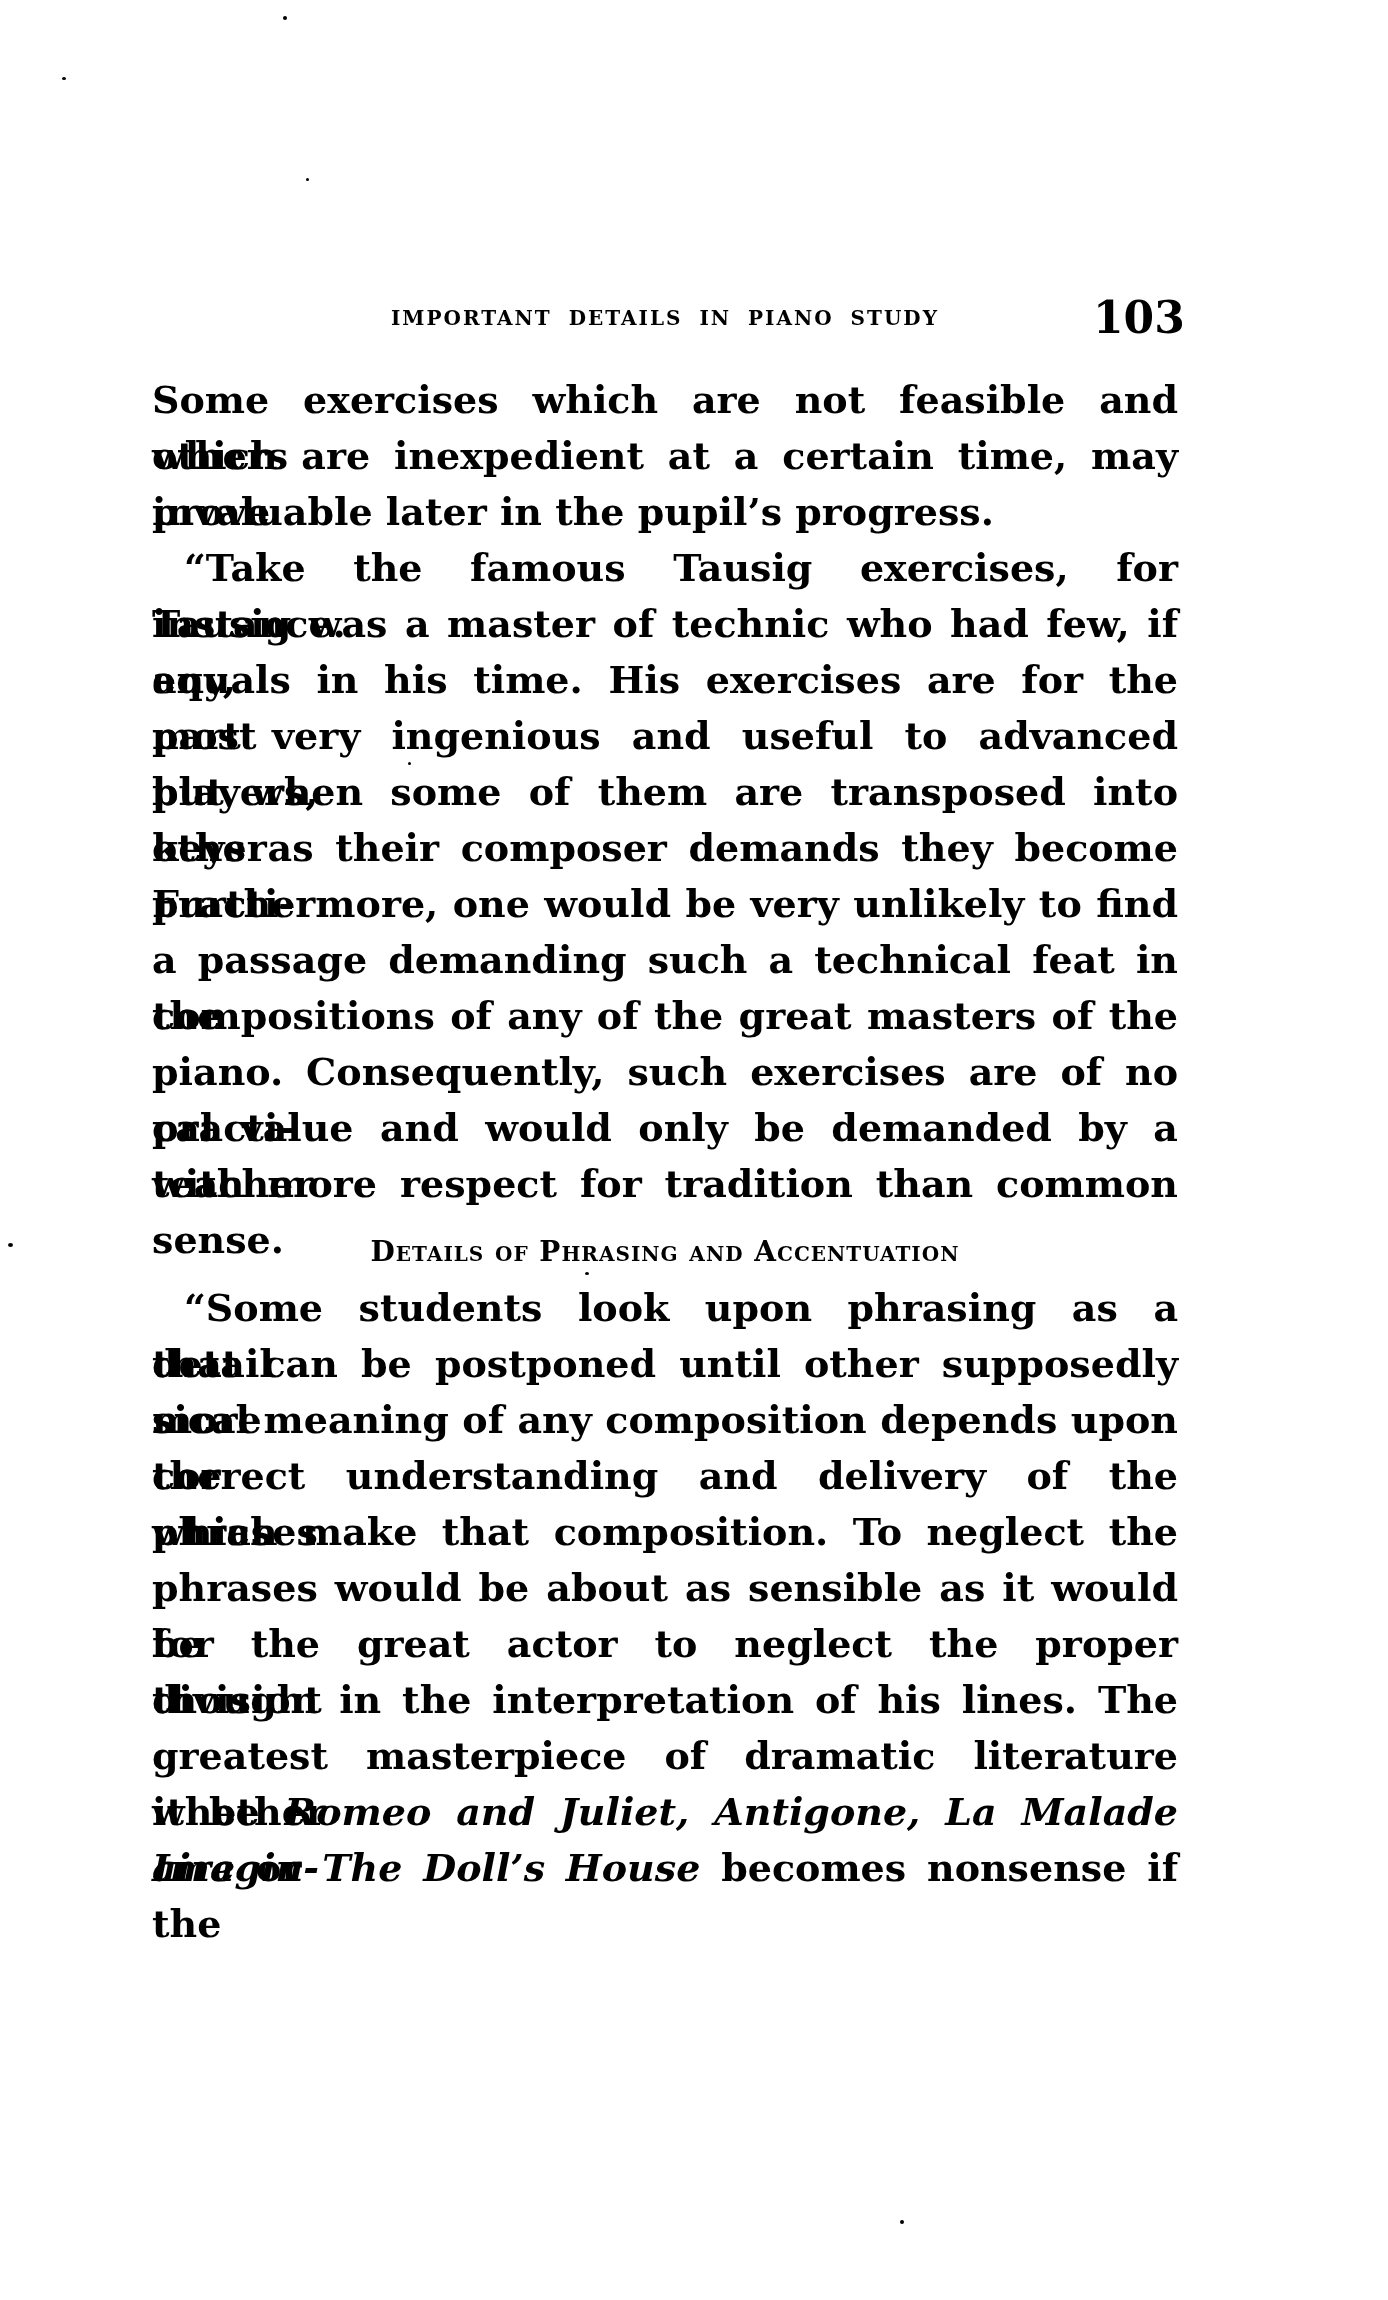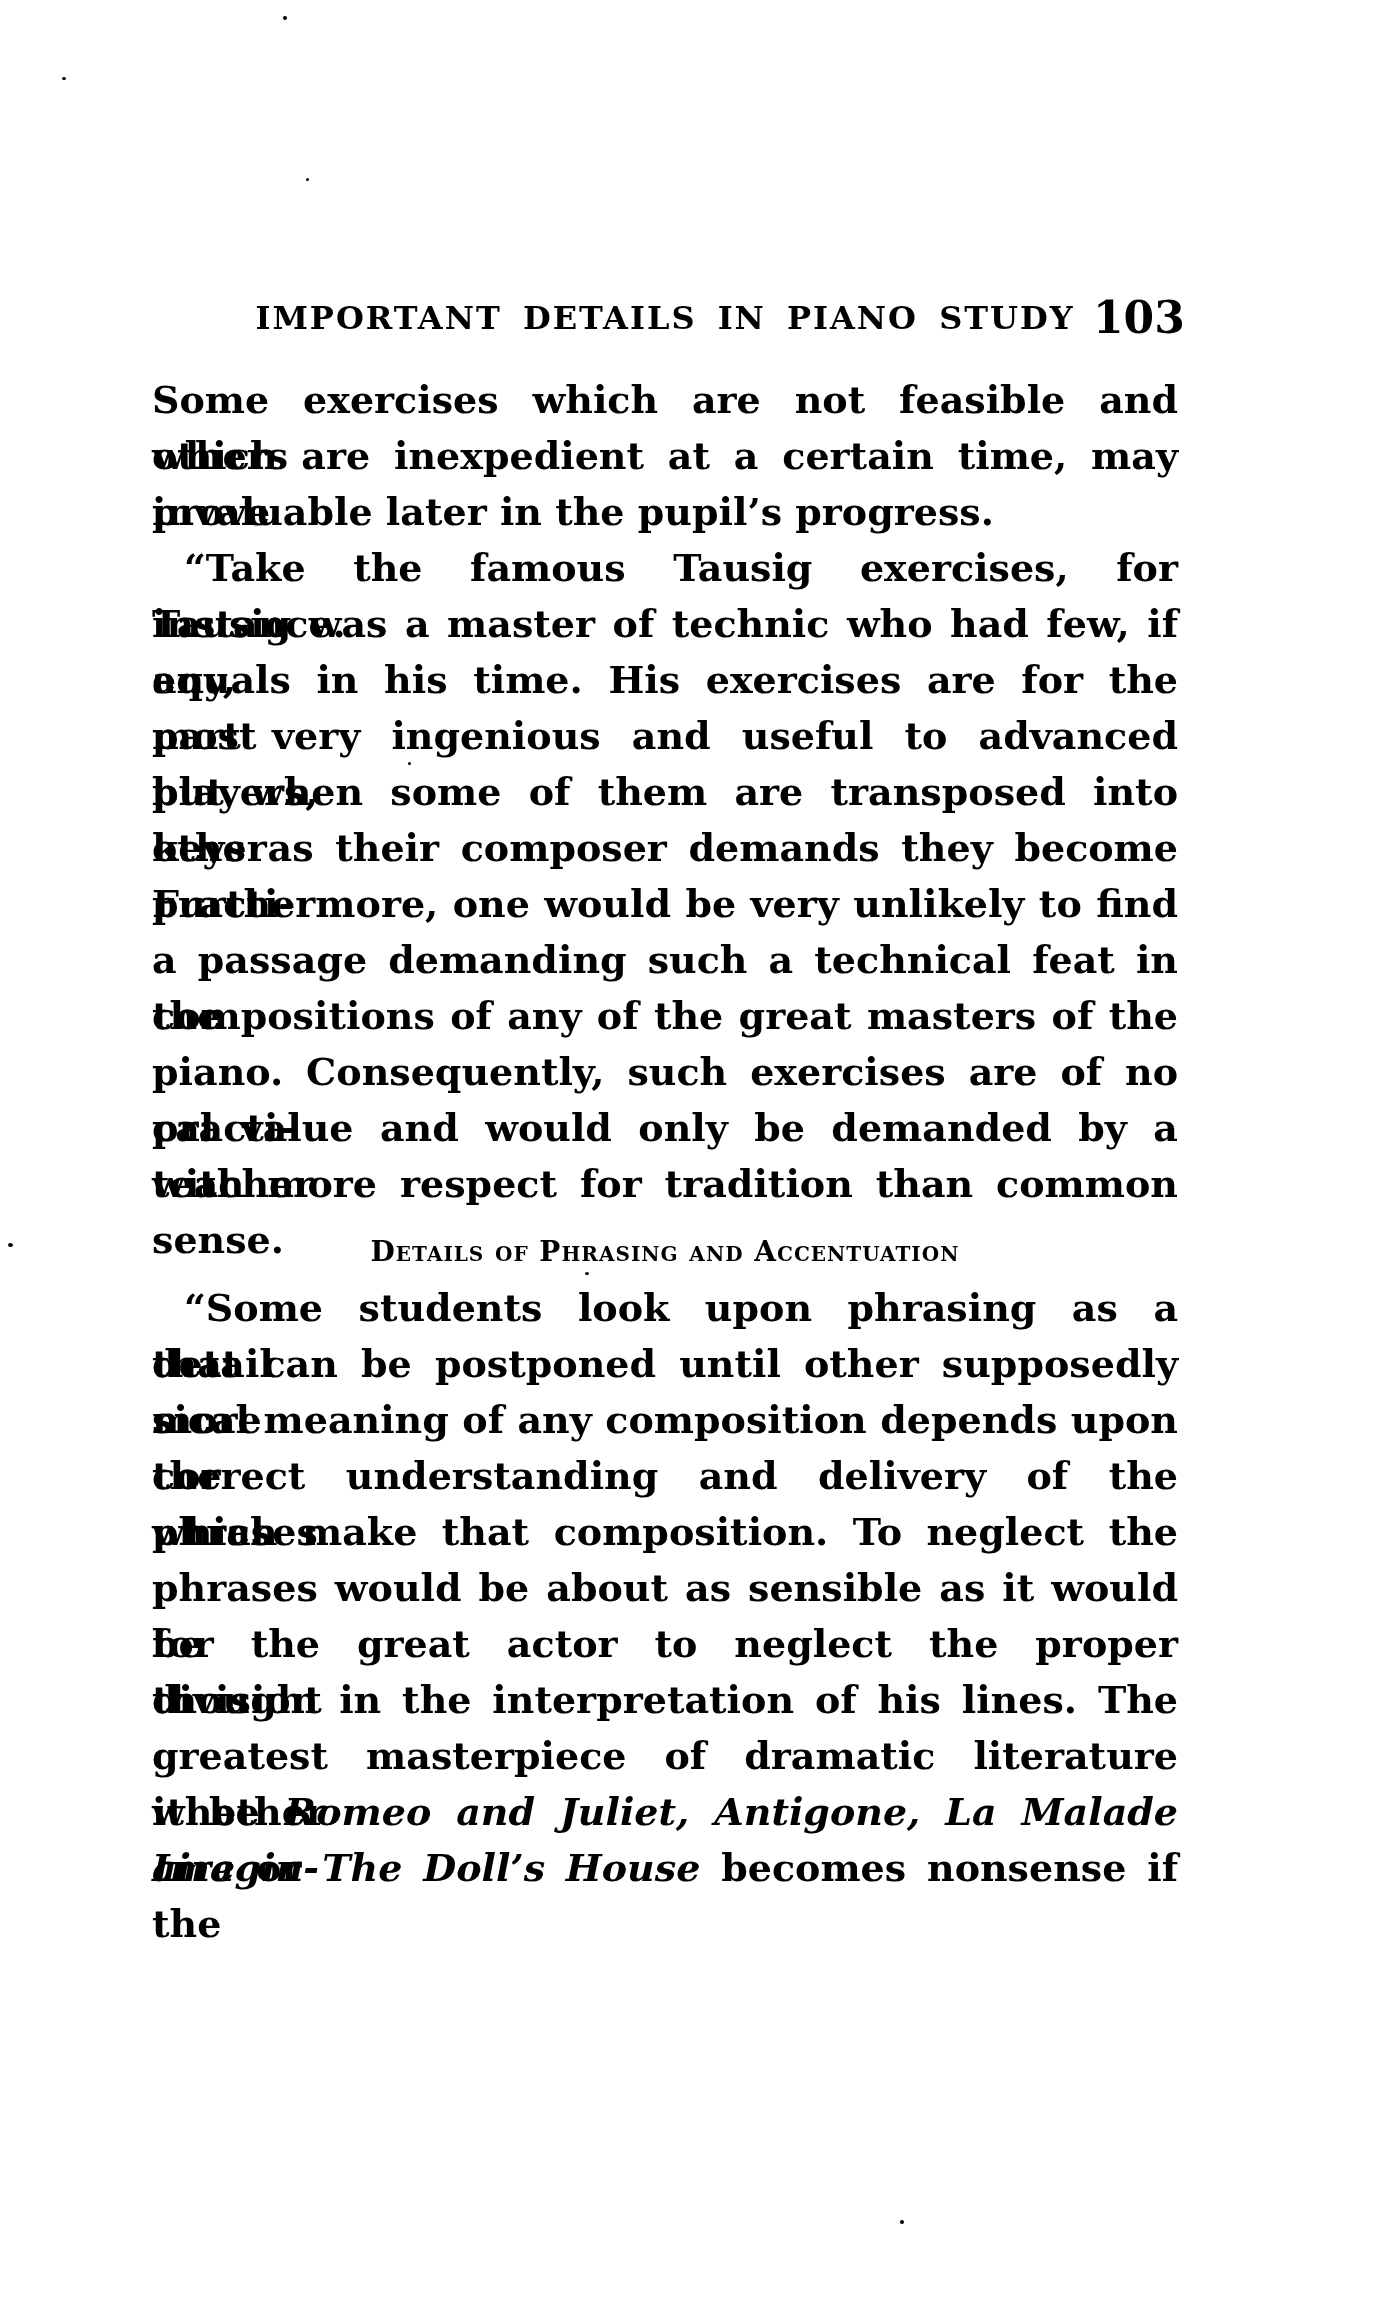--- a/index.html
+++ b/index.html
@@ -22,7 +22,7 @@
   .head-title {
     display: block;
     text-align: center;
-    font-size: 32px;
+    font-size: 20px;
     font-weight: 700;
     line-height: 44px;
     letter-spacing: 2px;

